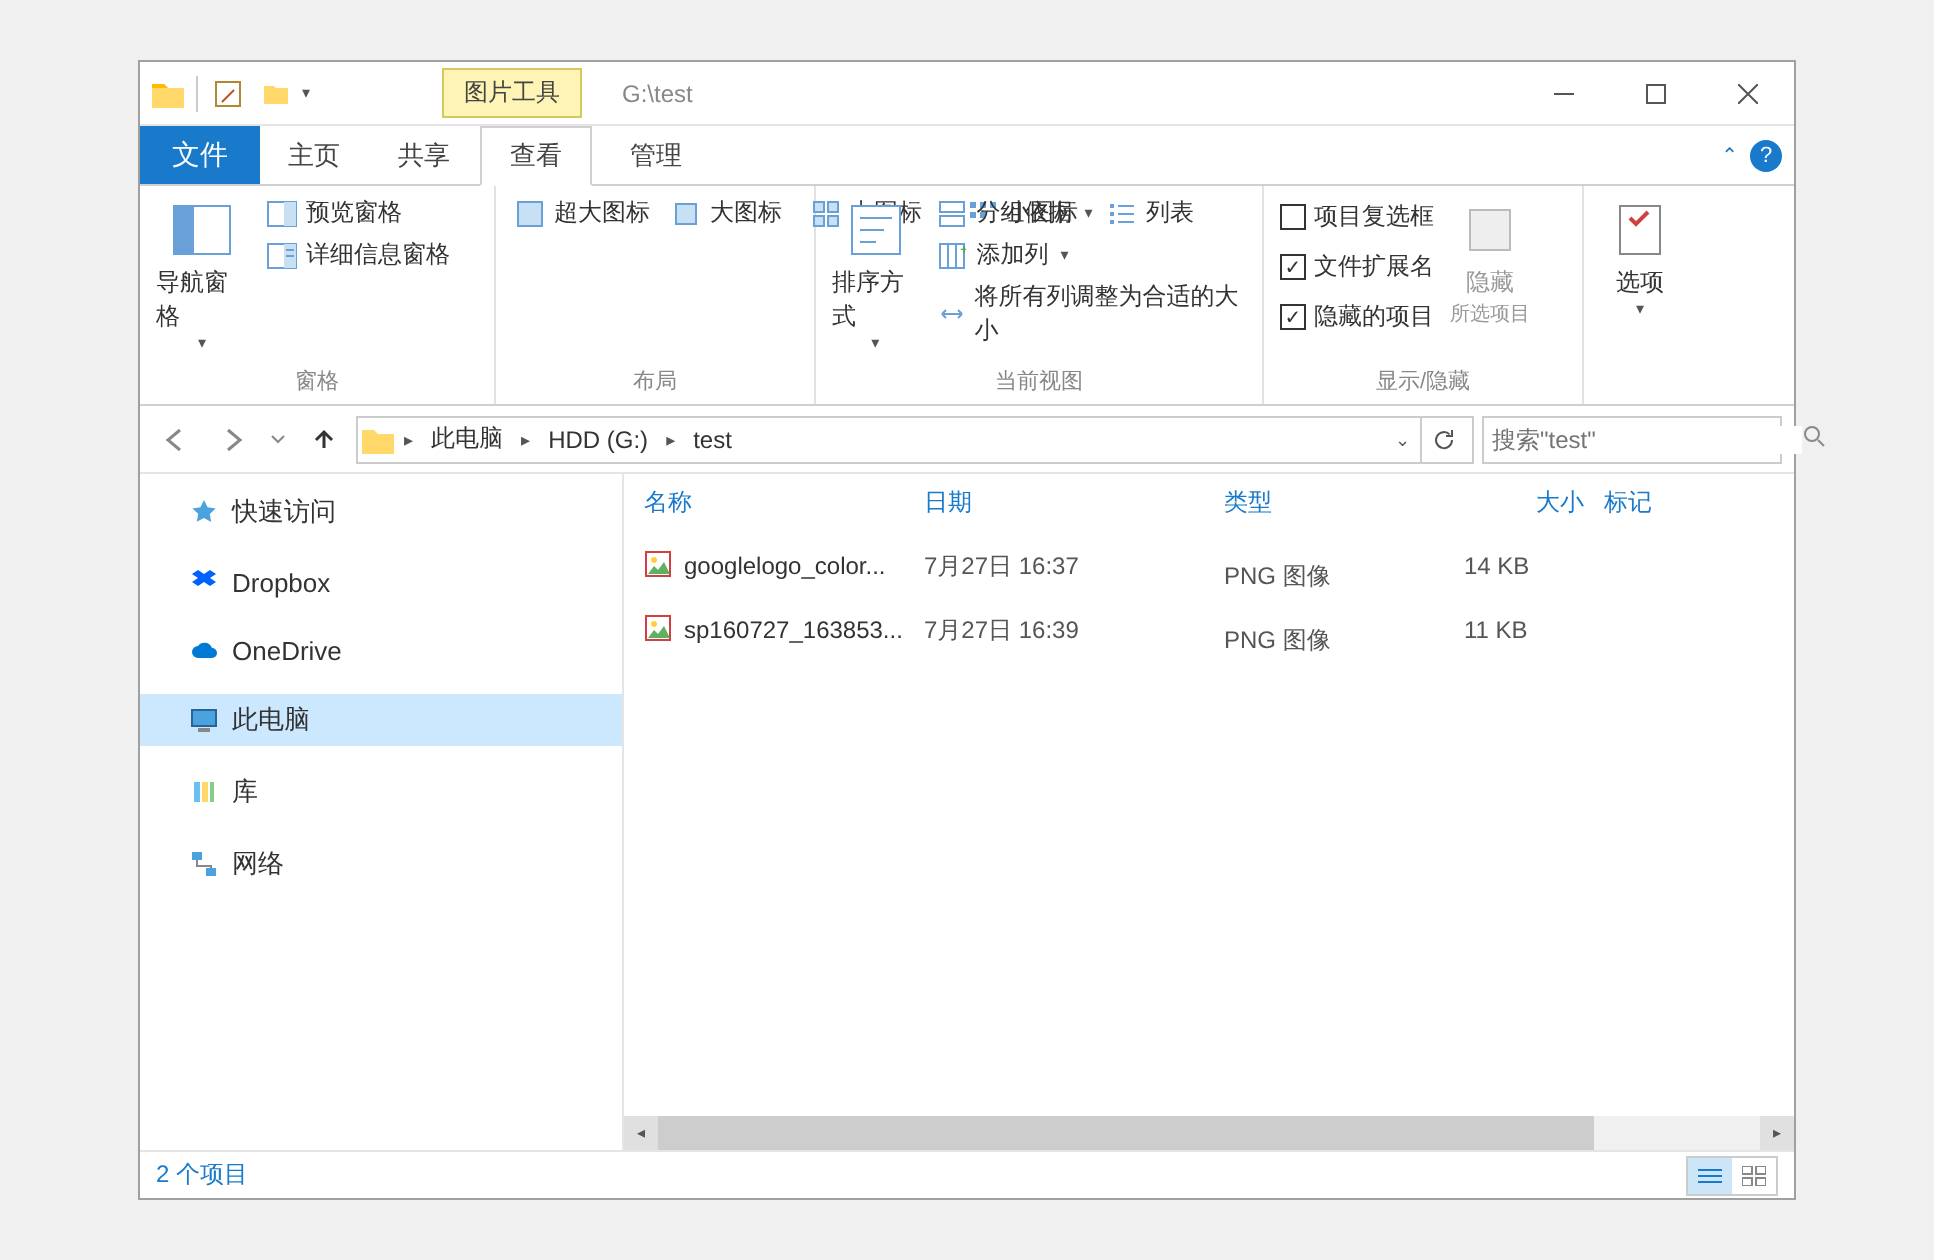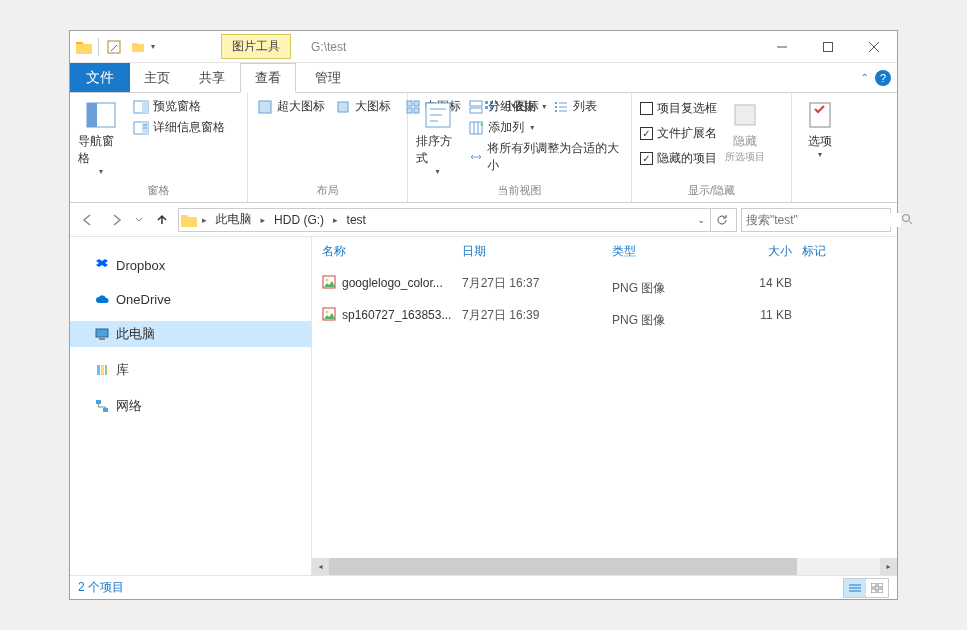--- a/index.html
+++ b/index.html
@@ -398,6 +398,14 @@
 
   <div class="content">
     <div class="sidebar">
+      <div class="sb-item">
+          <span class="sb-ico">
+            <svg width="14" height="14" viewBox="0 0 14 14">
+              <path fill="#4aa3df" d="M7 1l1.8 3.6 4 .6-2.9 2.8.7 4L7 10l-3.6 1.9.7-4L1.2 5.2l4-.6z"></path>
+            </svg>
+          </span>
+          <span>快速访问</span>
+        </div>
       <div class="sb-group-gap"></div>
       <div class="sb-item">
           <span class="sb-ico">

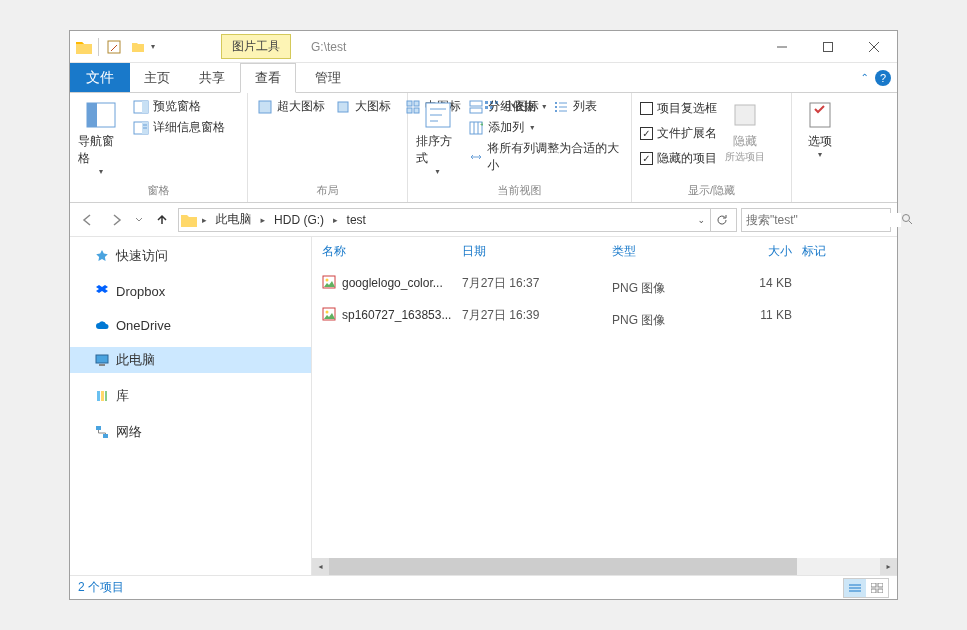--- a/index.html
+++ b/index.html
@@ -78,7 +78,7 @@
     .fr-ico { width: 16px; height: 16px; flex-shrink: 0; }
     .fr-date { width: 150px; color: #555; }
     .fr-type { width: 120px; color: #555; margin-top: 11px; }
-    .fr-size { width: 70px; text-align: right; padding-right: 10px; color: #555; }
+    .fr-size { width: 70px; padding-right: 10px; color: #555; }
     
     .hscroll { height: 17px; background: #f0f0f0; display: flex; align-items: center; margin-top: auto; }
     .hs-btn { width: 17px; height: 17px; background: #e0e0e0; display: flex; align-items: center; justify-content: center; font-size: 8px; color: #555; cursor: pointer; }

